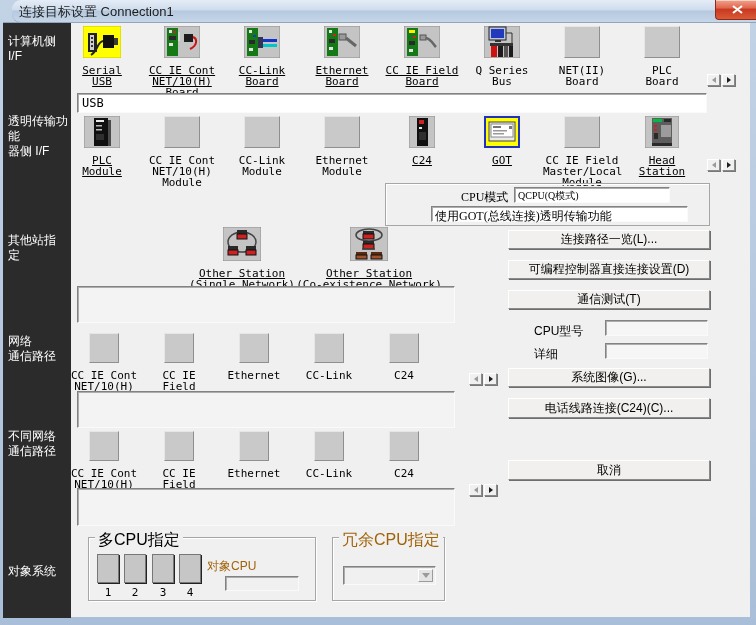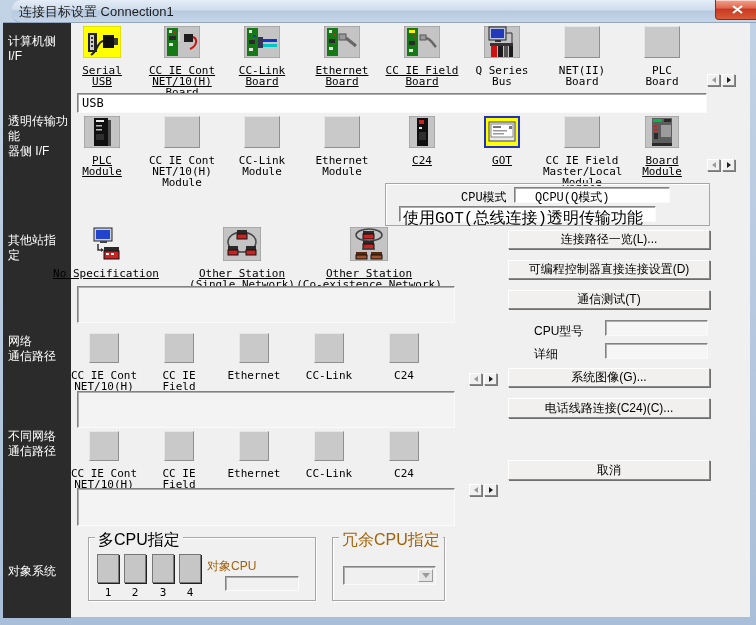--- a/index.html
+++ b/index.html
@@ -291,7 +291,7 @@
       <rect x="16" y="9" width="10" height="12" fill="#9c9c9c"></rect>
       <rect x="7" y="27" width="20" height="3" fill="#2a2a2a"></rect>
     </svg>
-    <div class="lbl u">Board Module</div>
+    <div class="lbl u">Head Station</div>
   </div>
 
   <div class="arrowpair" style="left:704px;top:136px">

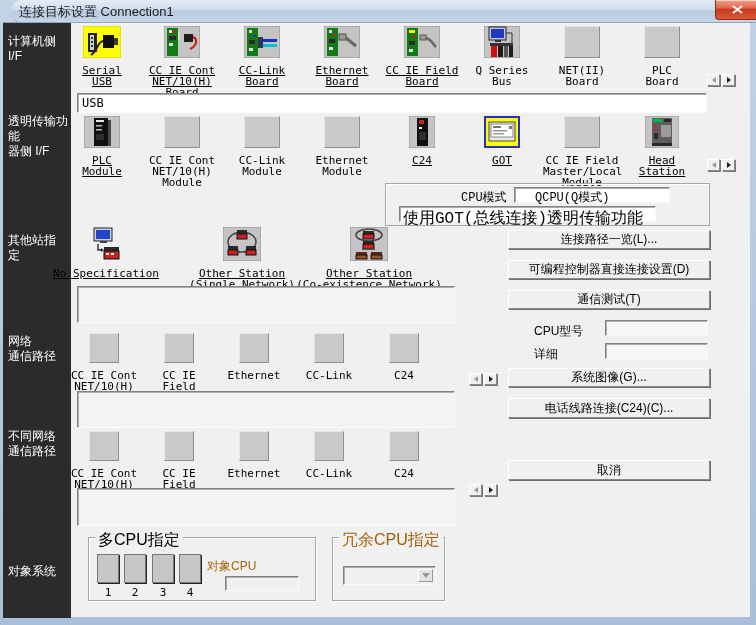--- a/index.html
+++ b/index.html
@@ -40,7 +40,7 @@
   .listbox{background:#f3f3f3;}
   .field-text{font-family:"DejaVu Sans Mono",monospace;font-size:12px;
     padding:2px 0 0 4px;color:#000;}
-  .cn{font-family:Liberation Mono, monospace;}
+  .cn{font-family:Liberation Serif, serif;}
   .btn{position:absolute;left:505px;width:202px;background:#f1f0ee;
     border:1px solid #898989;border-top-color:#ffffff;border-left-color:#ffffff;
     box-shadow:1px 1px 0 #6e6e6e;box-sizing:border-box;

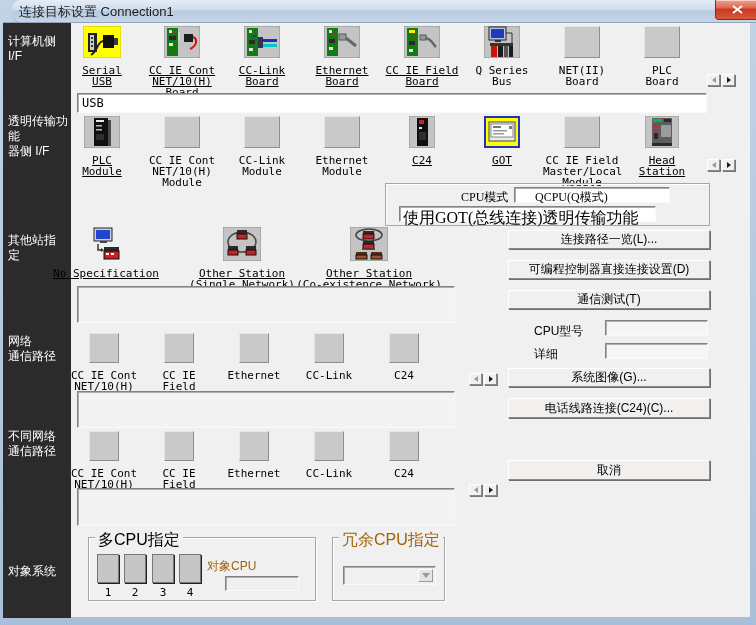--- a/index.html
+++ b/index.html
@@ -305,7 +305,7 @@
 
   <div class="abs" style="left:382px;top:160px;width:323px;height:41px;border:1px solid #a6a6a6;box-shadow:inset 1px 1px 0 #fff">
     <span class="abs cn" style="left:75px;top:5px;font-size:12px">CPU模式</span>
-    <div class="abs sunken cn" style="left:128px;top:3px;width:156px;height:16px;font-size:12px;padding:1px 0 0 20px">QCPU(Q模式)</div>
+    <div class="abs sunken cn" style="left:128px;top:3px;width:156px;height:16px;font-size:10px;padding:1px 0 0 3px">QCPU(Q模式)</div>
     <div class="abs sunken cn" style="left:13px;top:22px;width:257px;height:16px;font-size:16px;padding:1px 0 0 3px">使用GOT(总线连接)透明传输功能</div>
   </div>
 

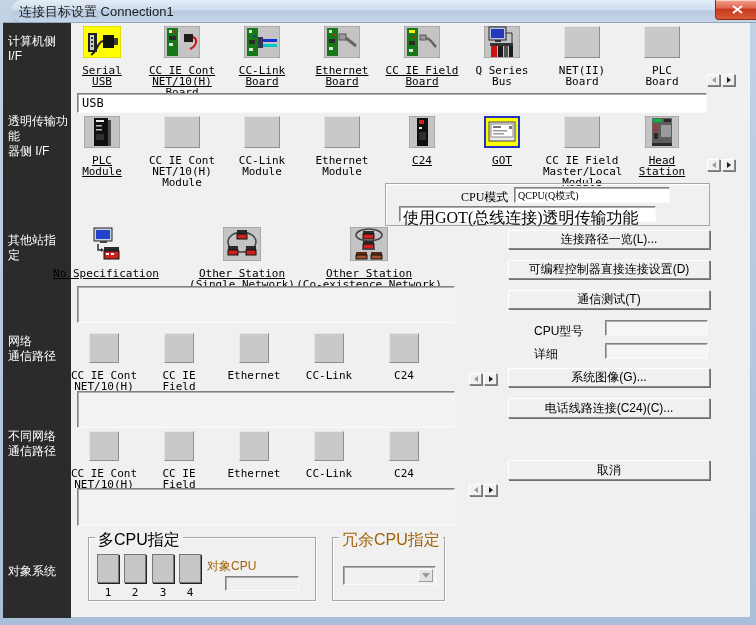--- a/index.html
+++ b/index.html
@@ -306,7 +306,7 @@
   <div class="abs" style="left:382px;top:160px;width:323px;height:41px;border:1px solid #a6a6a6;box-shadow:inset 1px 1px 0 #fff">
     <span class="abs cn" style="left:75px;top:5px;font-size:12px">CPU模式</span>
     <div class="abs sunken cn" style="left:128px;top:3px;width:156px;height:16px;font-size:10px;padding:1px 0 0 3px">QCPU(Q模式)</div>
-    <div class="abs sunken cn" style="left:13px;top:22px;width:257px;height:16px;font-size:16px;padding:1px 0 0 3px">使用GOT(总线连接)透明传输功能</div>
+    <div class="abs sunken cn" style="left:45px;top:22px;width:257px;height:16px;font-size:12px;padding:1px 0 0 3px">使用GOT(总线连接)透明传输功能</div>
   </div>
 
   <div class="cell" style="left:38px;top:204px;width:130px">

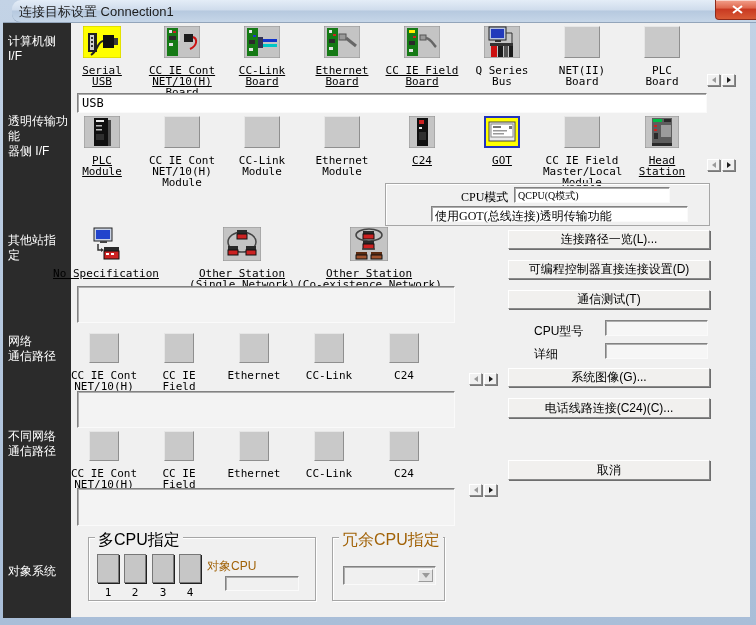--- a/index.html
+++ b/index.html
@@ -309,20 +309,6 @@
     <div class="abs sunken cn" style="left:45px;top:22px;width:257px;height:16px;font-size:12px;padding:1px 0 0 3px">使用GOT(总线连接)透明传输功能</div>
   </div>
 
-  <div class="cell" style="left:38px;top:204px;width:130px">
-    <svg class="ic" width="38" height="34" viewBox="0 0 38 34">
-      <rect x="7" y="1" width="18" height="13" fill="#c9d2e4" stroke="#222"></rect>
-      <rect x="9" y="3" width="14" height="9" fill="#2244cc"></rect>
-      <rect x="13" y="14" width="7" height="2" fill="#444"></rect>
-      <path d="M11 17 L11 23 L14 23" stroke="#333" stroke-width="1.5" fill="none"></path>
-      <path d="M14 21 L17 23 L14 25 Z" fill="#333"></path>
-      <rect x="17" y="20" width="15" height="4" fill="#2a2a2a"></rect>
-      <rect x="17" y="24" width="15" height="8" fill="#cc2222" stroke="#111"></rect>
-      <rect x="19" y="26" width="3" height="2" fill="#fff"></rect>
-        <rect x="24" y="26" width="3" height="2" fill="#fff"></rect>
-    </svg>
-    <div class="lbl u">No Specification</div>
-  </div>
 
   <div class="cell" style="left:174px;top:204px;width:130px">
     <svg class="ic" width="38" height="34" viewBox="0 0 38 34">

